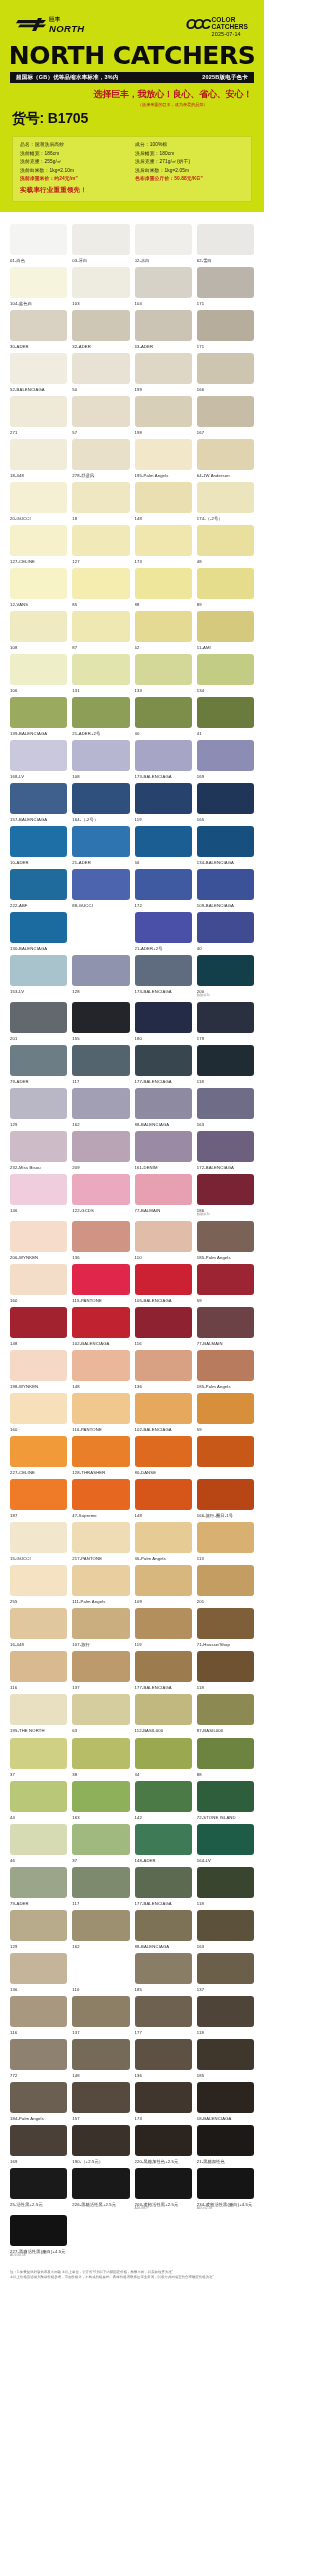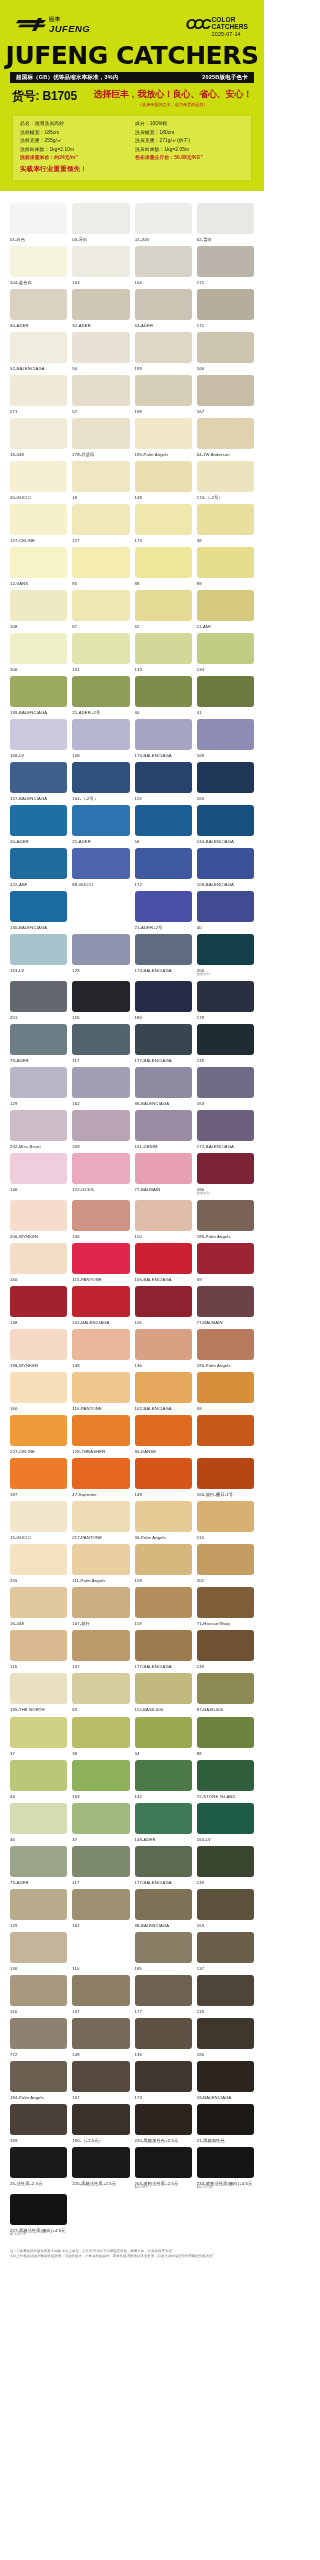--- a/index.html
+++ b/index.html
@@ -83,7 +83,7 @@
         </svg>
         <div class="jf-txt">
           <div class="jf-cn">巨丰</div>
-          <div class="jf-en">JUFENG</div>
+          <div class="jf-en">NORTH</div>
         </div>
       </div>
 

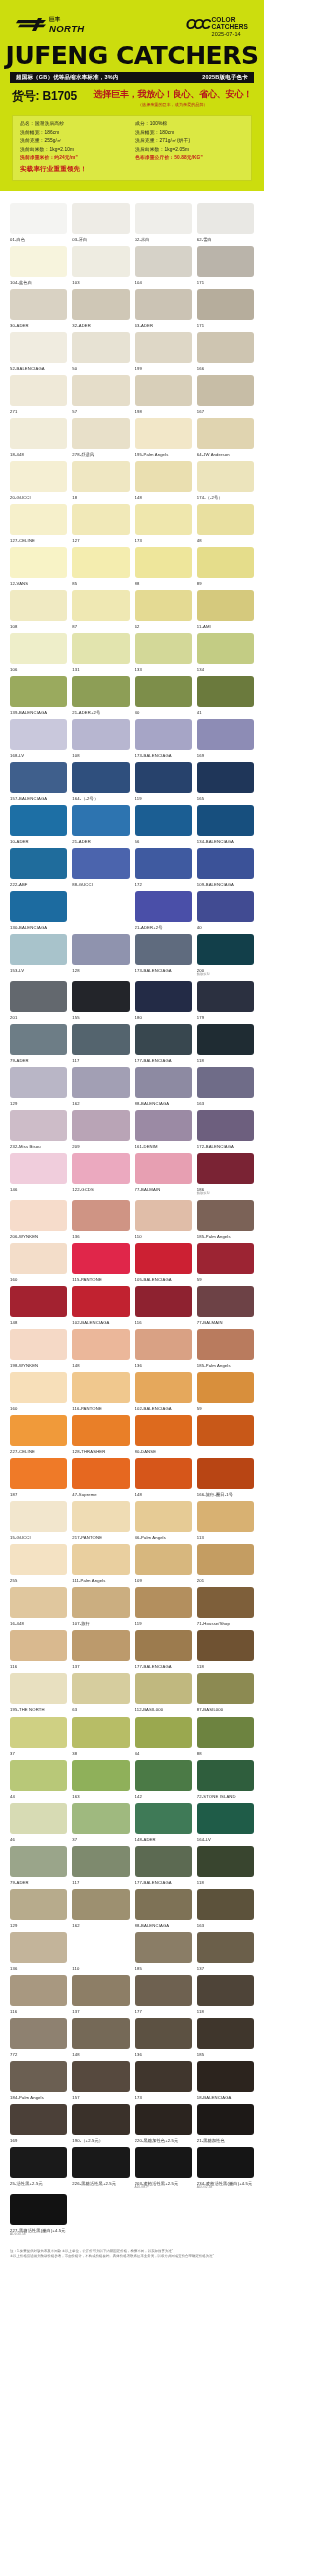--- a/index.html
+++ b/index.html
@@ -98,7 +98,7 @@
 
     </div>
 
-    <div class="bigtitle">JUFENG CATCHERS</div>
+    <div class="bigtitle">NORTH CATCHERS</div>
 
     <div class="blackbar">
       <span>超国标（GB）优等品缩水率标准，3%内</span>

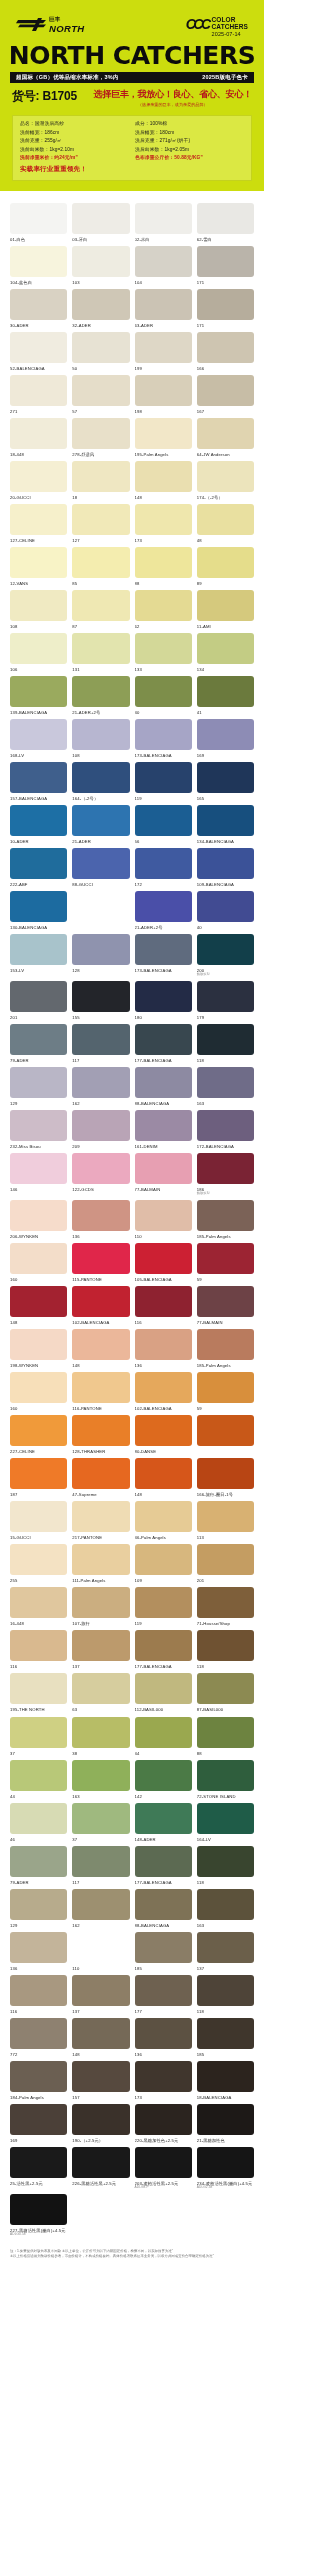--- a/index.html
+++ b/index.html
@@ -39,7 +39,7 @@
 
   .skurow{display:flex;align-items:flex-start;justify-content:space-between;
           padding:5px 12px 0 12px;}
-  .sku{font-size:12px;font-weight:bold;color:#111;letter-spacing:-.2px;}
+  .sku{font-size:14px;font-weight:bold;color:#111;letter-spacing:-.2px;margin-top:22px;}
   .slogan{display:flex;flex-direction:column;align-items:center;}
   .slogan-main{font-size:9px;font-weight:bold;color:#b5161c;letter-spacing:-.2px;}
   .slogan-sub{font-size:4px;color:#b5161c;margin-top:1px;letter-spacing:.1px;}

